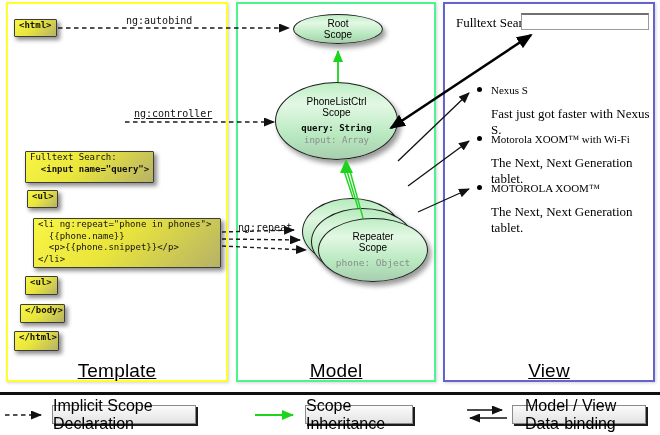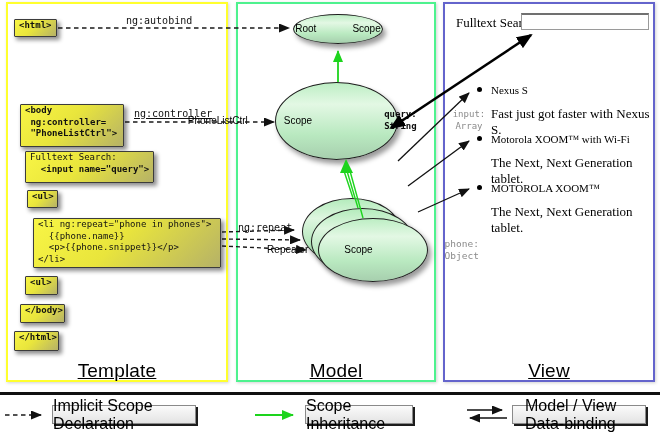--- a/index.html
+++ b/index.html
@@ -28,8 +28,8 @@
   .scope{position:absolute;border:1.5px solid #1e1e1e;border-radius:50%;
          background:linear-gradient(180deg,#bdeec4 0%,#e3f8e4 28%,#b9e9c0 68%,#a7cfae 100%);
          box-shadow:3px 4px 5px rgba(0,0,0,.40);box-sizing:border-box;
-         display:flex;flex-direction:row;align-items:center;justify-content:center;
-         text-align:center;color:#000;gap:36px;}
+         display:flex;flex-direction:column;align-items:center;justify-content:center;
+         text-align:center;color:#000;}
   .scope-name{font-size:10px;line-height:1.12;}
   .scope-prop{font-family:"DejaVu Sans Mono",monospace;font-size:9px;line-height:1.3;}
   .prop-bold{font-weight:bold;color:#0d0d0d;}

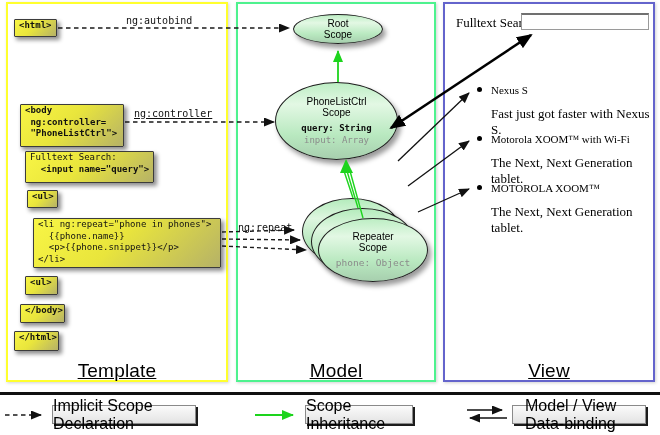--- a/index.html
+++ b/index.html
@@ -73,11 +73,6 @@
     <div>&lt;html&gt;</div>
   </div>
 
-  <div class="codebox cb-bold" style="left:20px;top:104px;width:104px;height:43px;">
-    <div>&lt;body</div>
-    <div> ng:controller=</div>
-    <div> "PhoneListCtrl"&gt;</div>
-  </div>
 
   <div class="codebox" style="left:25px;top:151px;width:129px;height:32px;">
     <div>Fulltext Search:</div>

